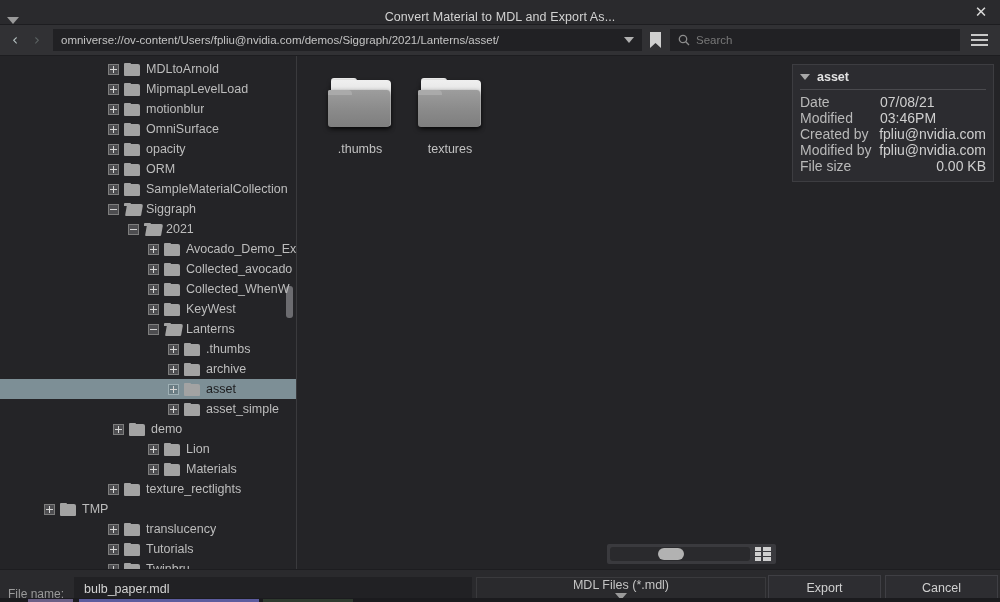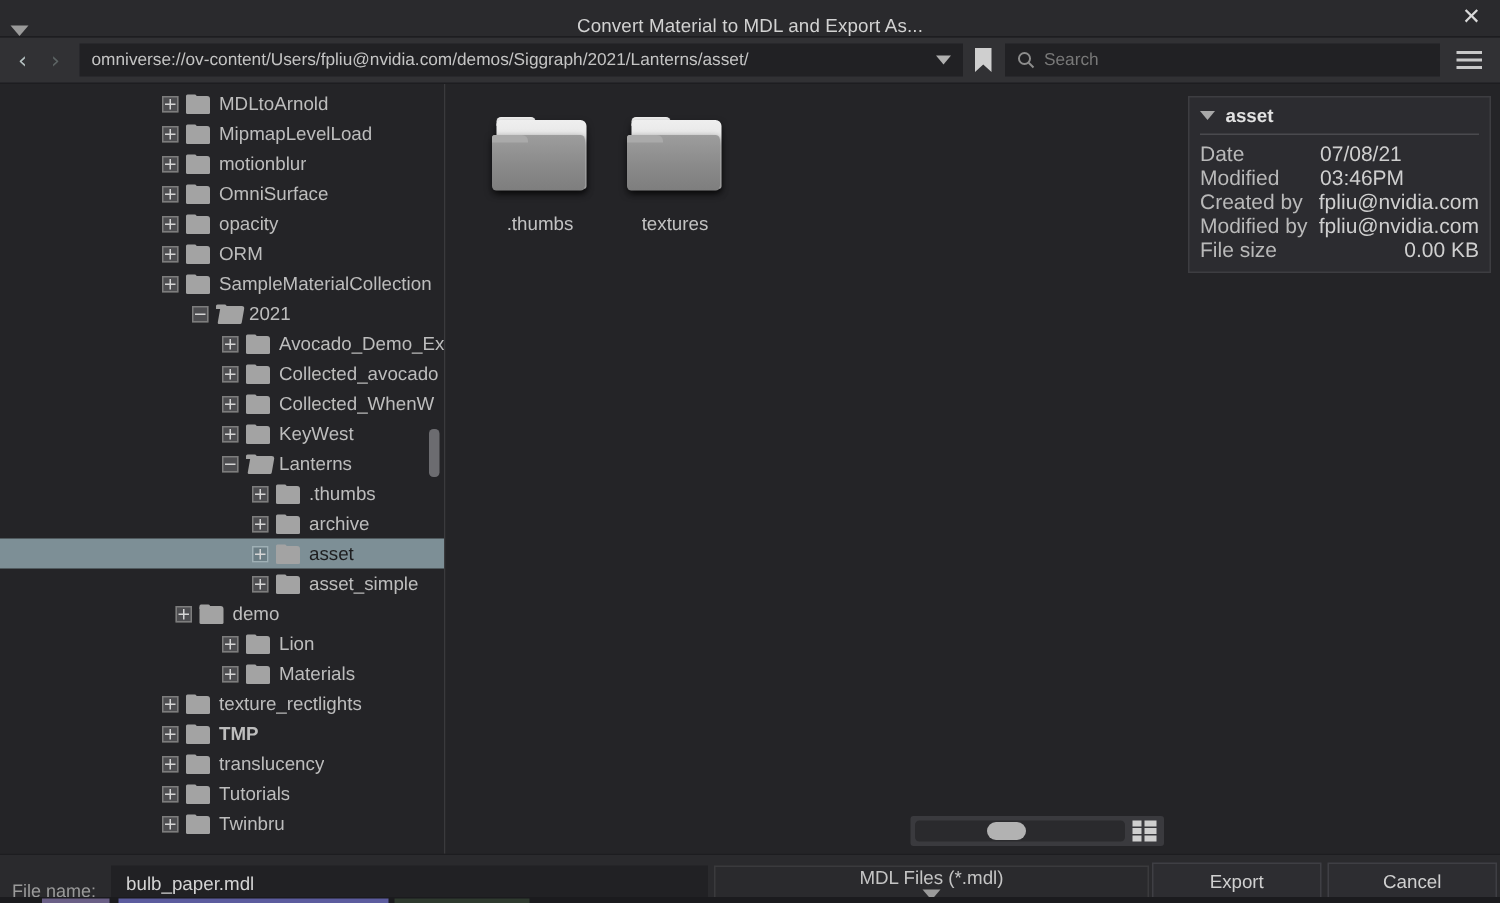--- a/index.html
+++ b/index.html
@@ -338,6 +338,14 @@
             <div class="f-back"></div>
           </div>
           <div class="row-label">SampleMaterialCollection</div>
+        </div>
+        <div class="row" style="padding-left: 108px;">
+          <div class="expander"></div>
+          <div class="folder-icon open">
+            <div class="f-tab"></div>
+            <div class="f-back"></div>
+          </div>
+          <div class="row-label">Siggraph</div>
         </div>
         <div class="row" style="padding-left: 128px;">
           <div class="expander"></div>

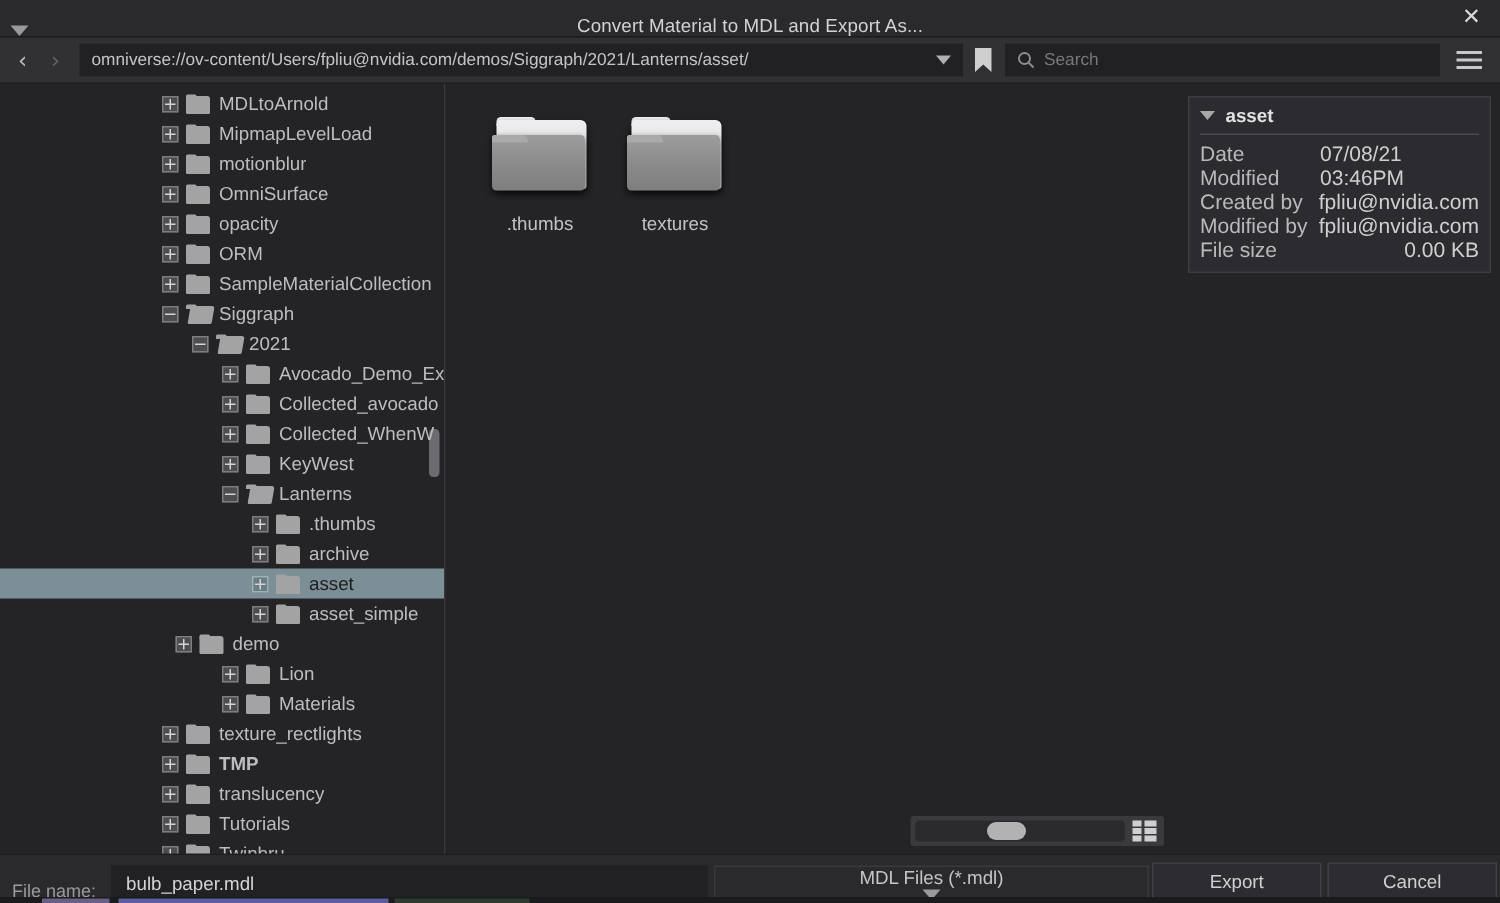--- a/index.html
+++ b/index.html
@@ -427,7 +427,7 @@
           </div>
           <div class="row-label">asset_simple</div>
         </div>
-        <div class="row" style="padding-left: 117px;">
+        <div class="row" style="padding-left: 93px; margin-left: 20px;">
           <div class="expander plus"></div>
           <div class="folder-icon">
             <div class="f-tab"></div>

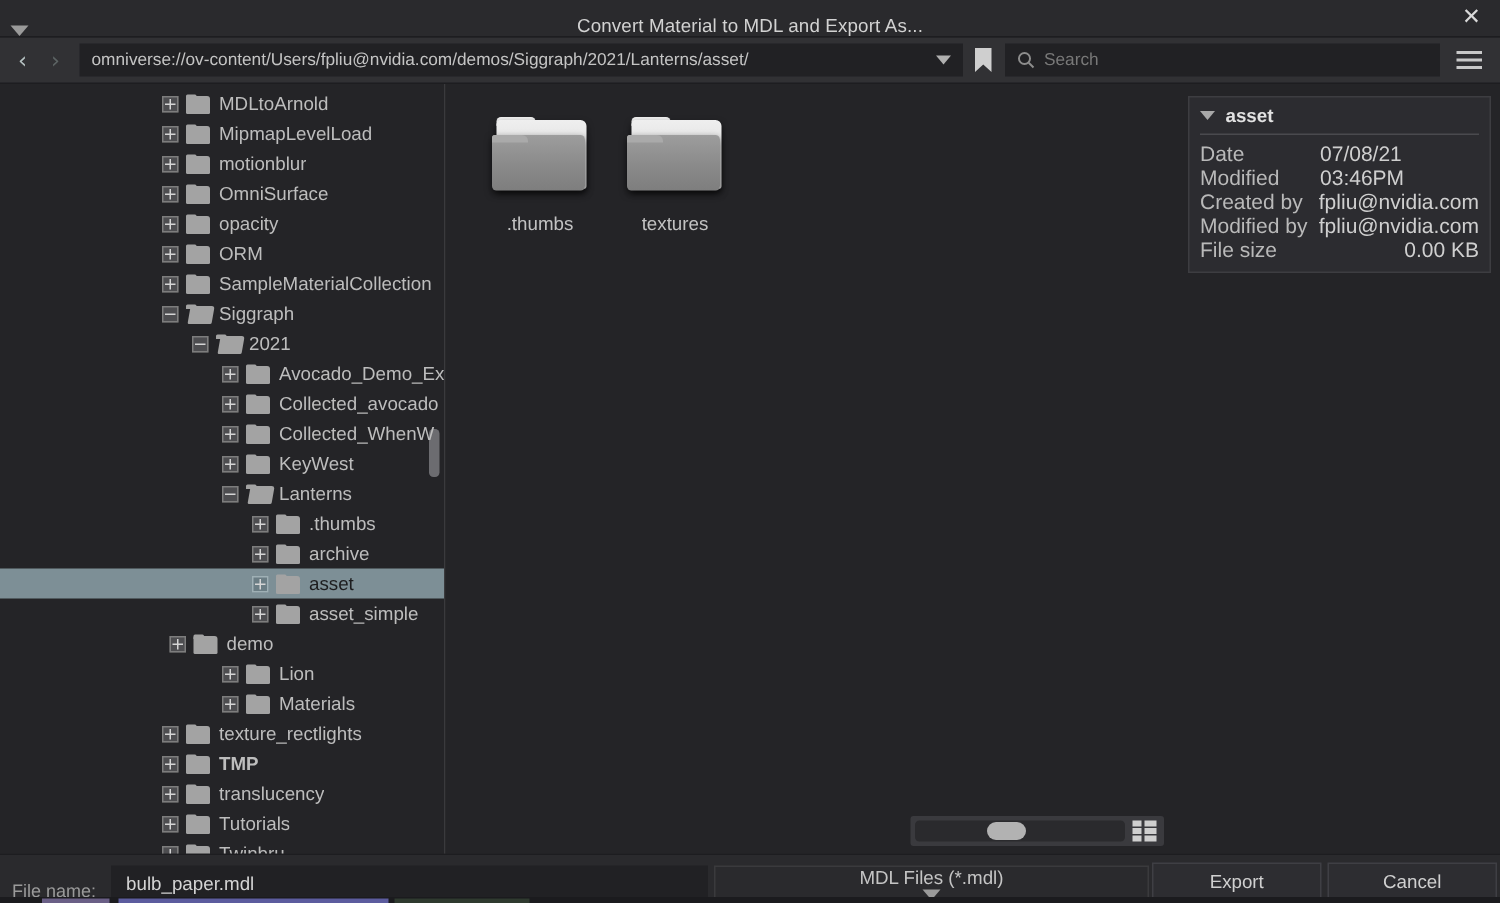--- a/index.html
+++ b/index.html
@@ -459,7 +459,7 @@
           </div>
           <div class="row-label">texture_rectlights</div>
         </div>
-        <div class="row" style="padding-left: 108px; font-weight: bold;">
+        <div class="row" style="padding-left: 44px;">
           <div class="expander plus"></div>
           <div class="folder-icon">
             <div class="f-tab"></div>

